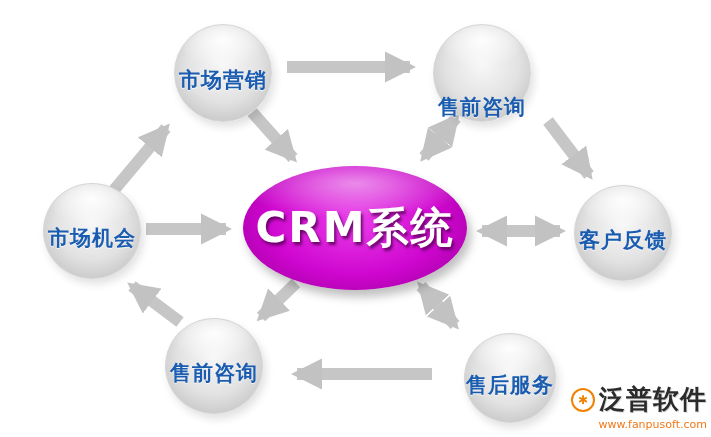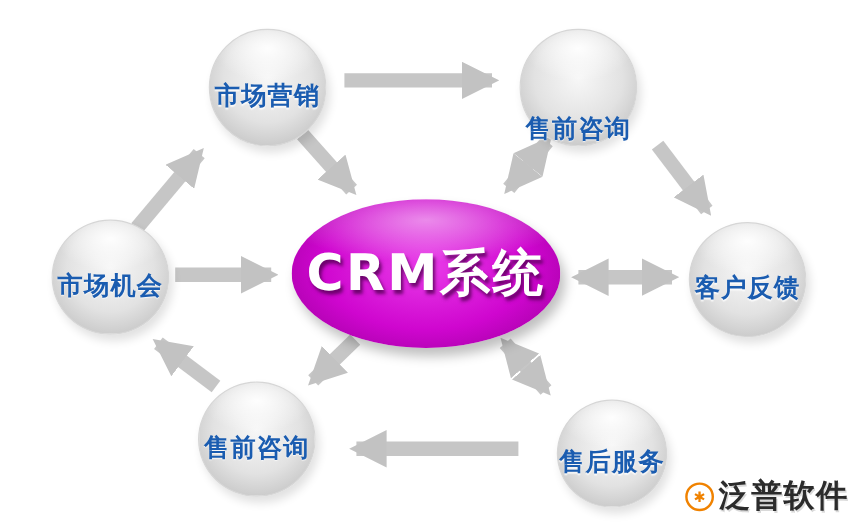--- a/index.html
+++ b/index.html
@@ -183,6 +183,7 @@
       <span class="wm-icon">✱</span>
       <span class="wm-brand">泛普软件</span>
     </div>
+    <div class="wm-url">www.fanpusoft.com</div>
   </div>
 
 </div>

